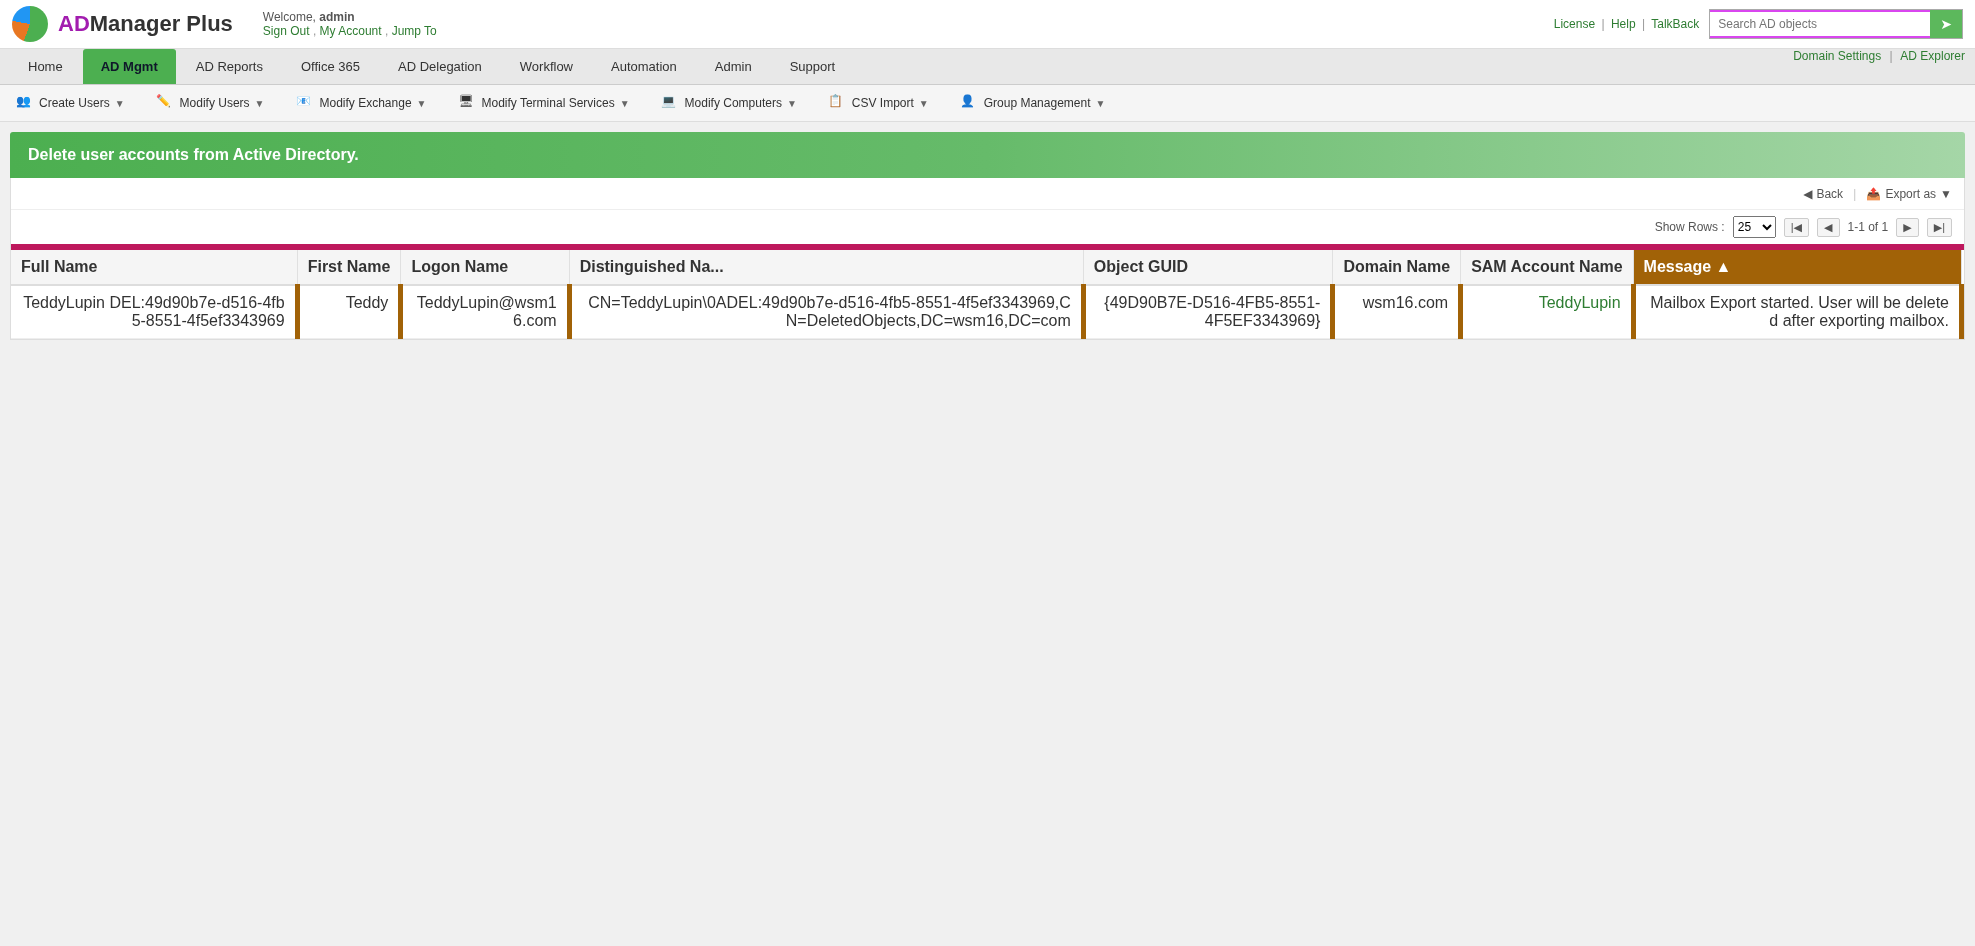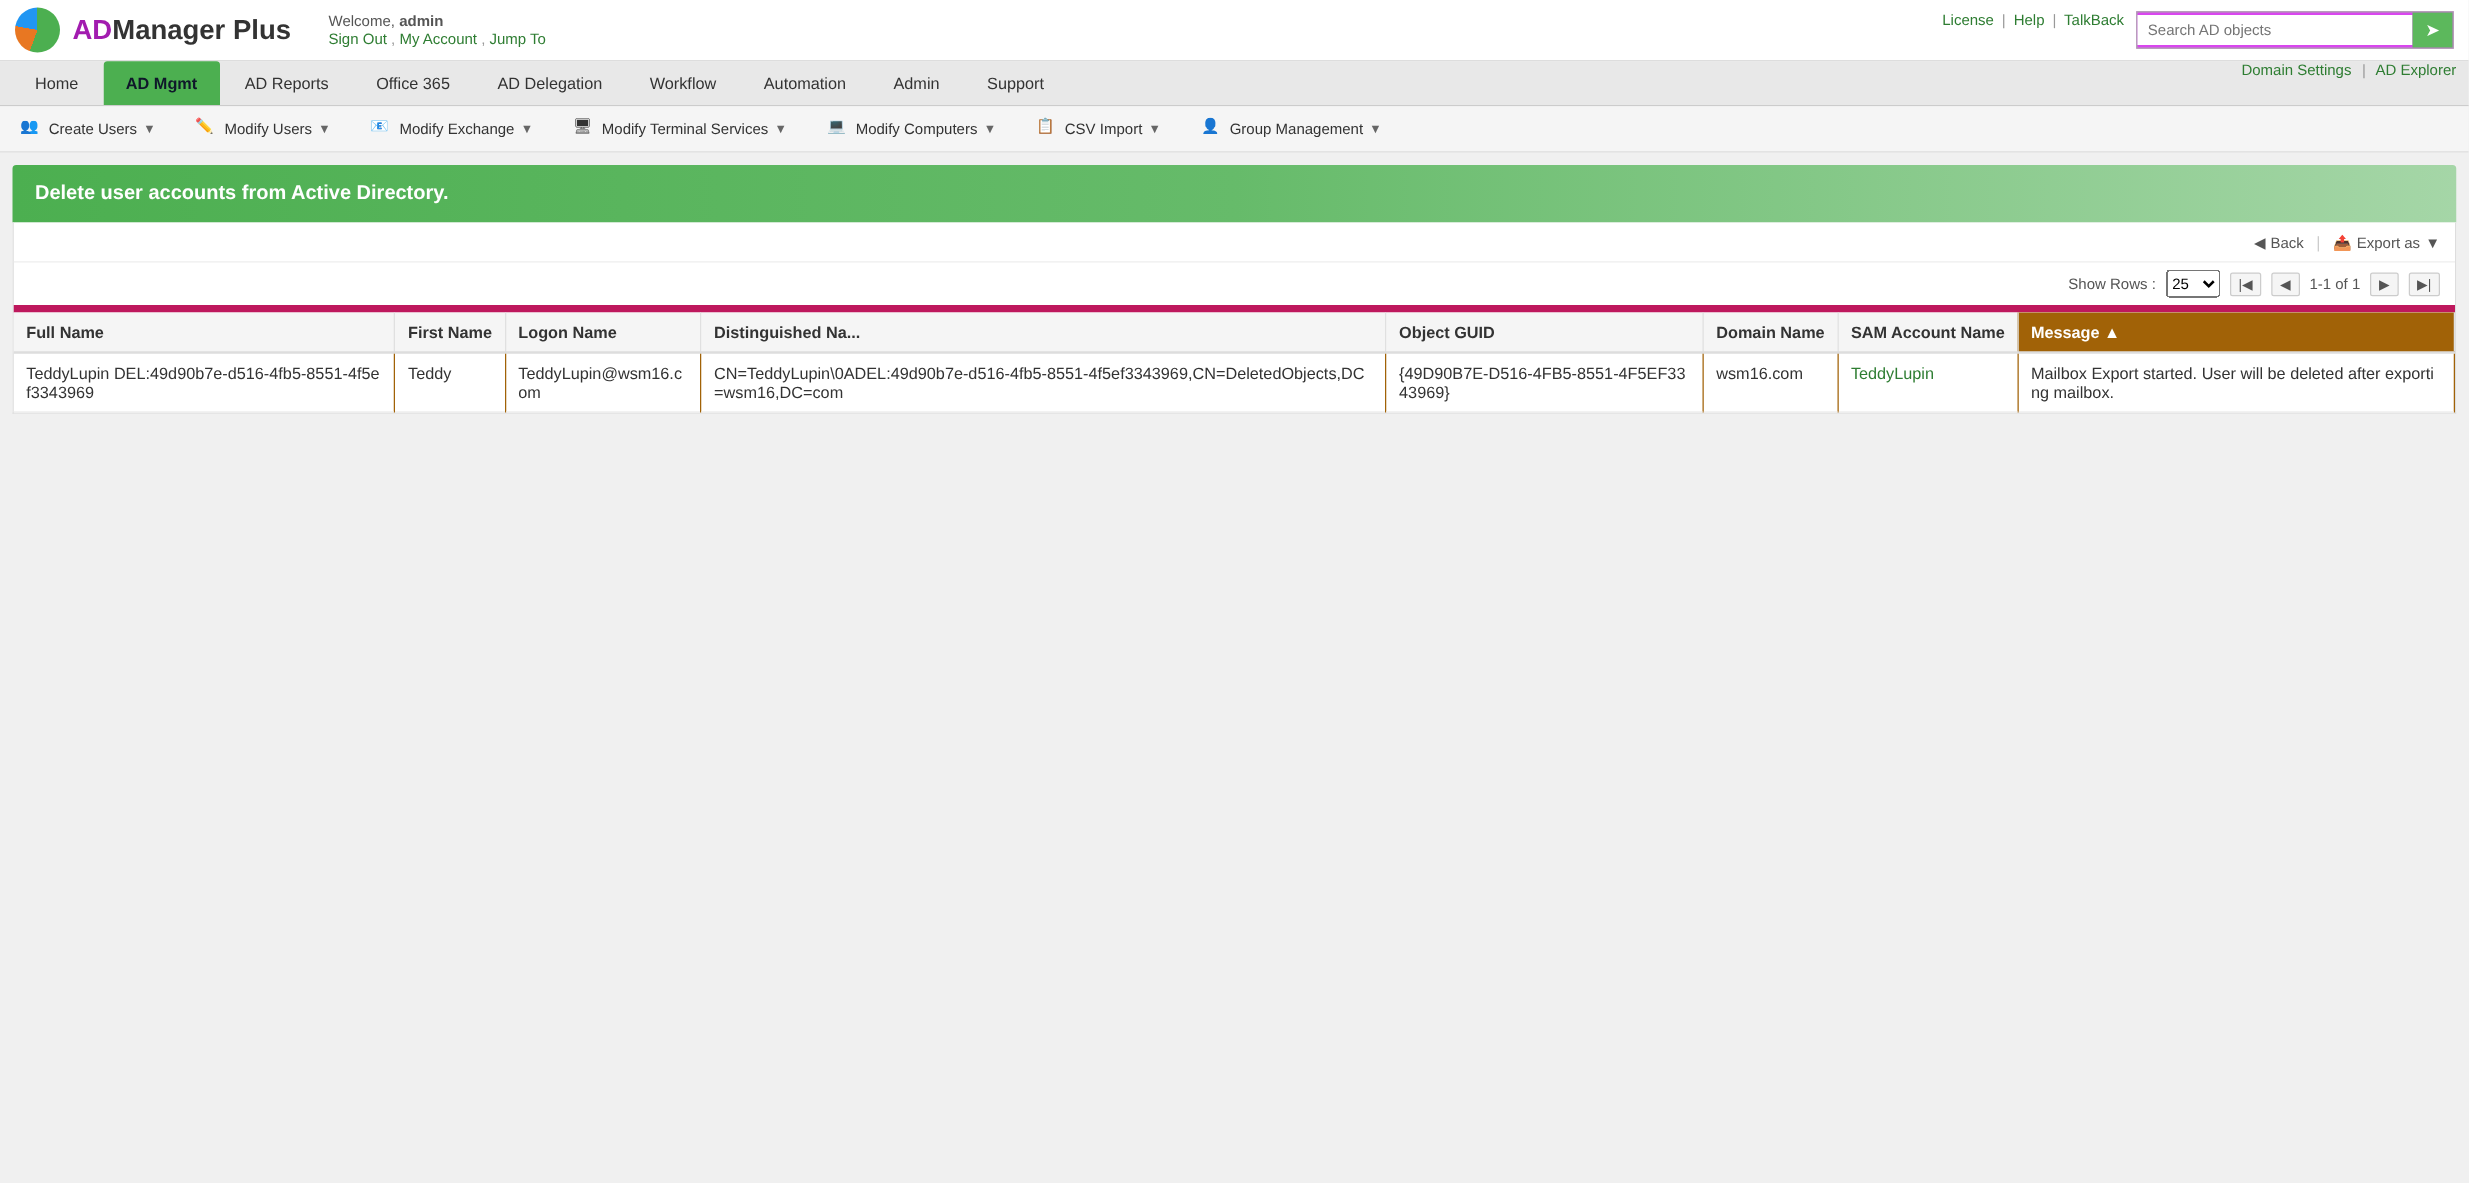--- a/index.html
+++ b/index.html
@@ -19,7 +19,7 @@
     #logo-text span { color: #a21caf; }
     #welcome-area { margin-left: 20px; font-size: 12px; color: #555; }
     #welcome-area a { color: #2e7d32; text-decoration: none; font-size: 12px; }
-    #top-right { display: flex; gap: 10px; }
+    #top-right { display: flex; align-items: center; gap: 10px; }
     #top-links { font-size: 12px; color: #2e7d32; }
     #top-links a { color: #2e7d32; text-decoration: none; }
     #top-links span { color: #999; margin: 0 3px; }

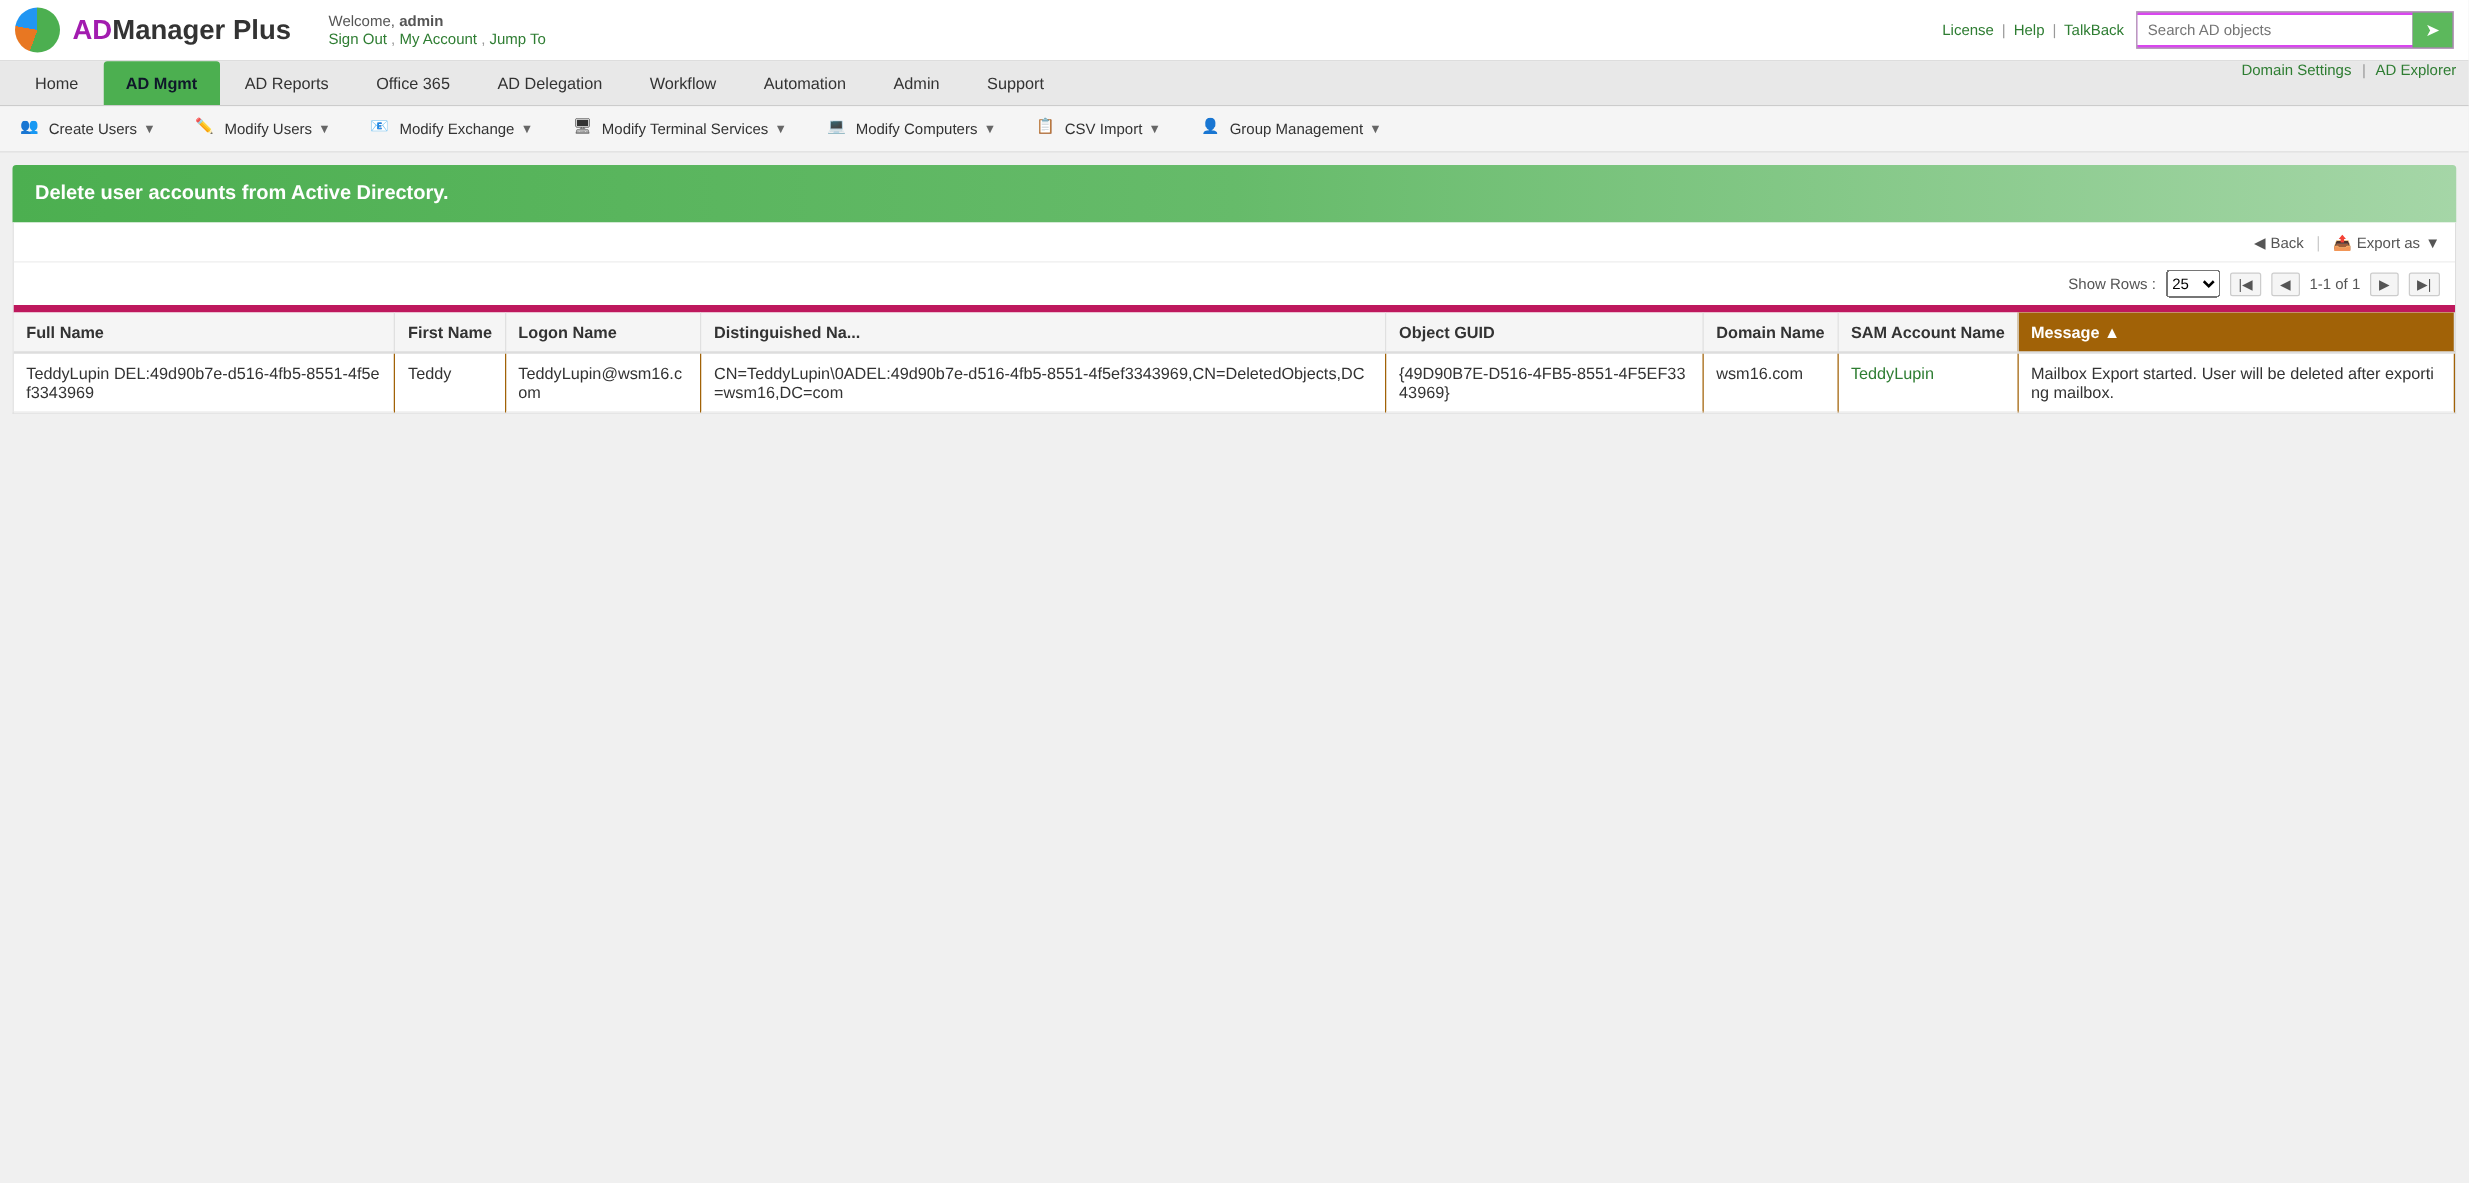--- a/index.html
+++ b/index.html
@@ -133,7 +133,7 @@
     }
 
     
-    #data-table { width: 100%; border-collapse: collapse; font-size: 13px; }
+    #data-table { width: 100%; border-collapse: collapse; font-size: 16px; }
     #data-table thead tr { background: #f5f5f5; border-bottom: 2px solid #ddd; }
     #data-table thead th {
       padding: 8px 10px;

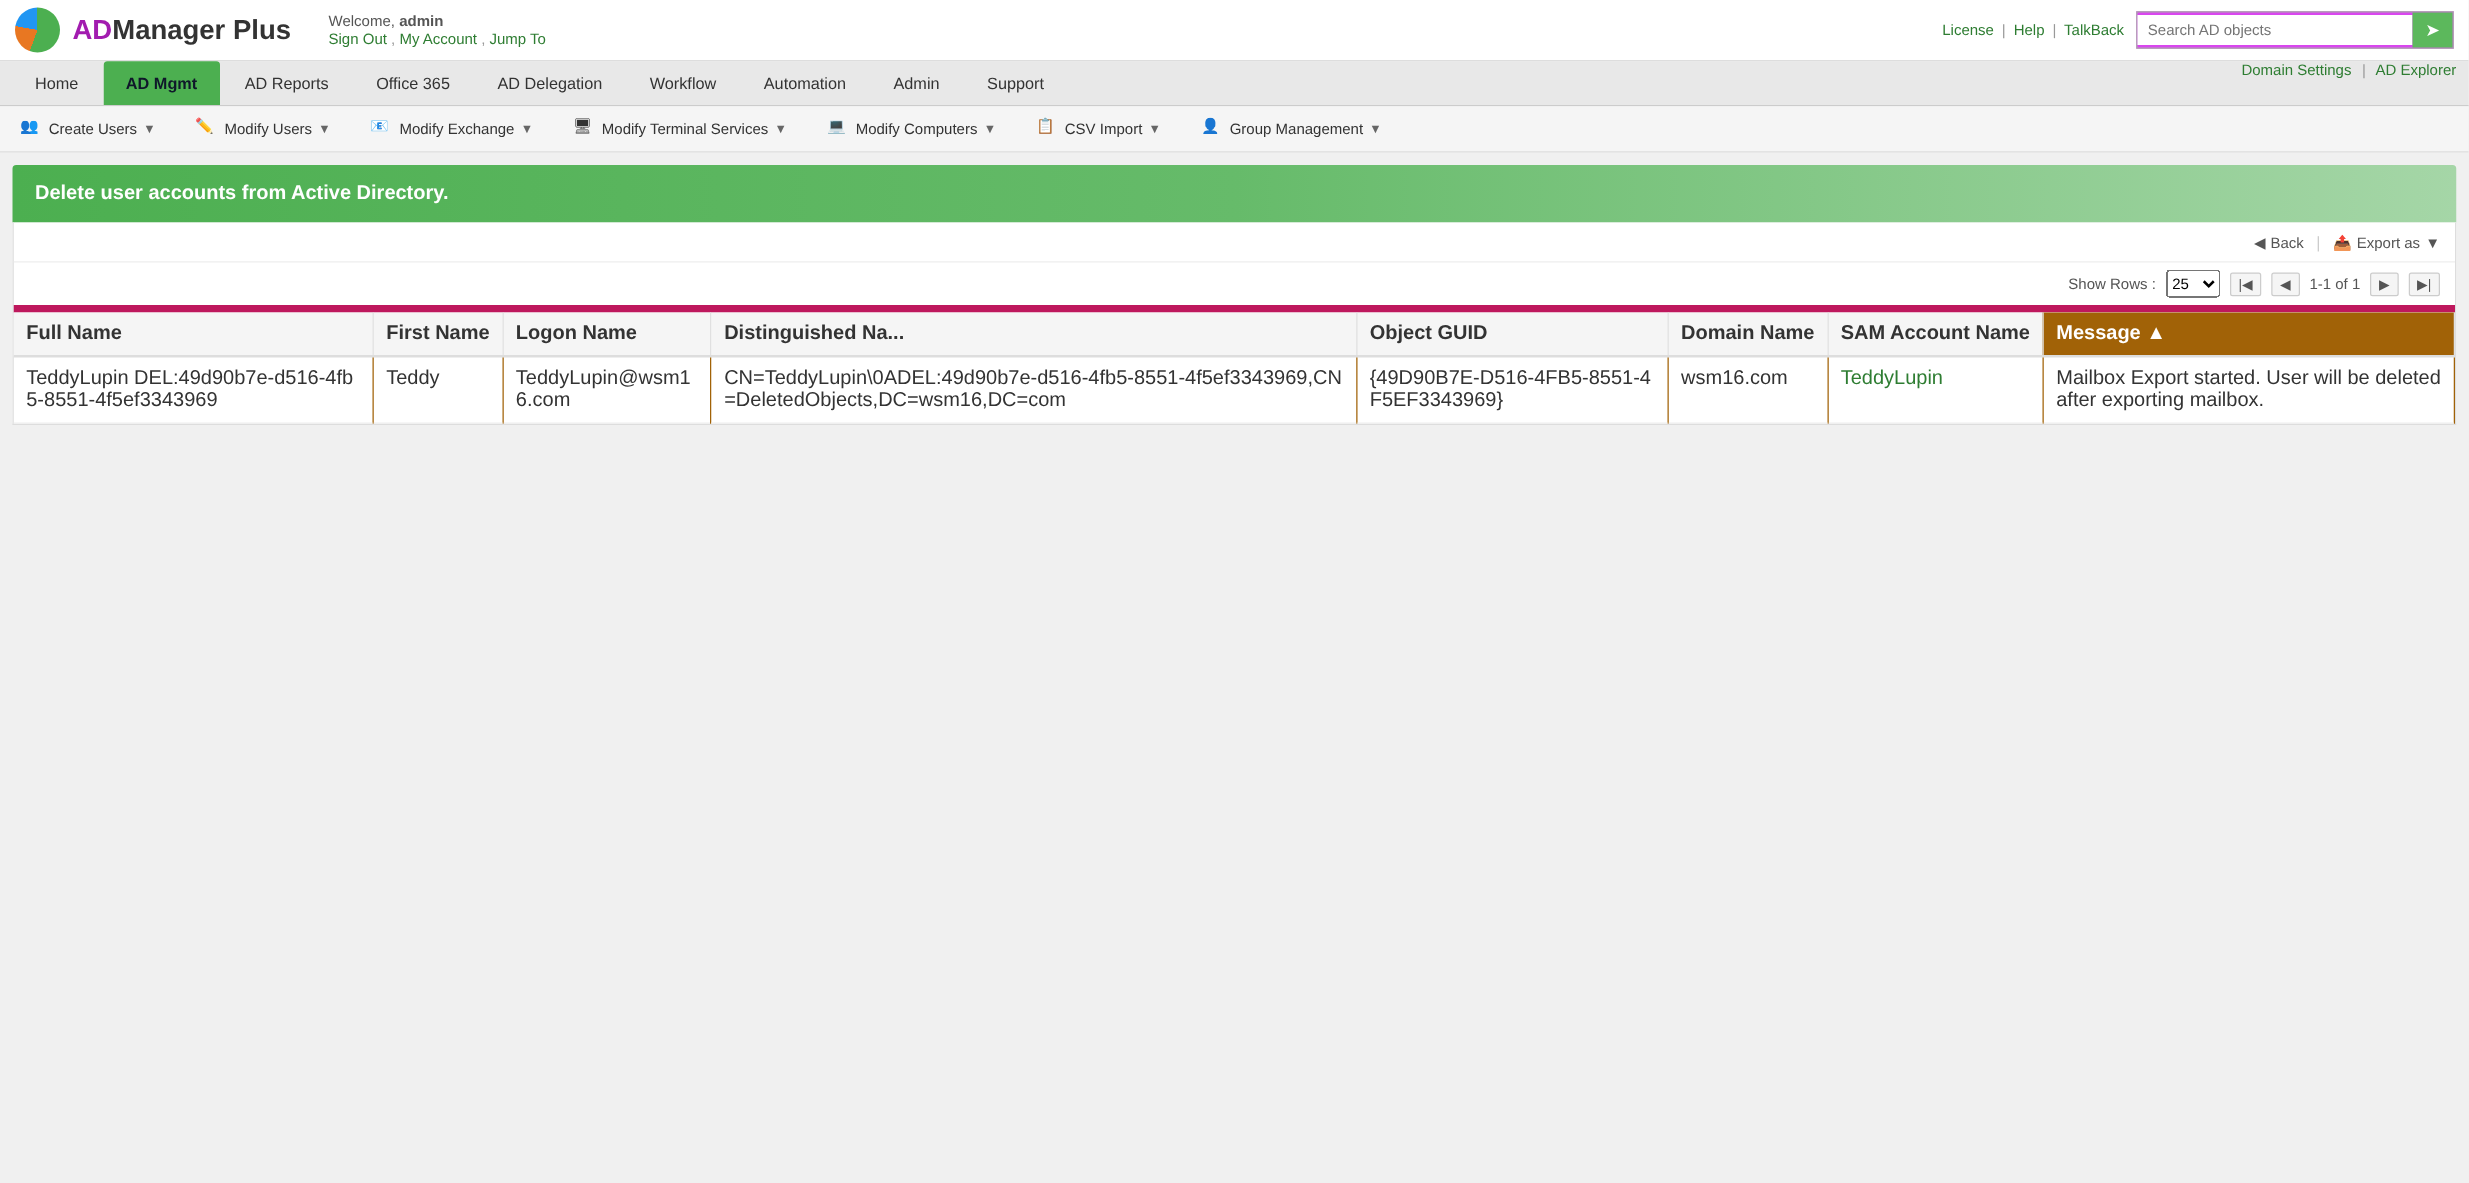--- a/index.html
+++ b/index.html
@@ -150,9 +150,10 @@
     #data-table tbody tr { border-bottom: 1px solid #eee; }
     #data-table tbody td {
       padding: 8px 10px;
-      border-right: 1px solid #a16207;
+      border-right: 5px solid #a16207;
       vertical-align: top;
       word-break: break-all;
+      text-align: right;
     }
     .sam-link { color: #2e7d32; text-decoration: none; }
 

